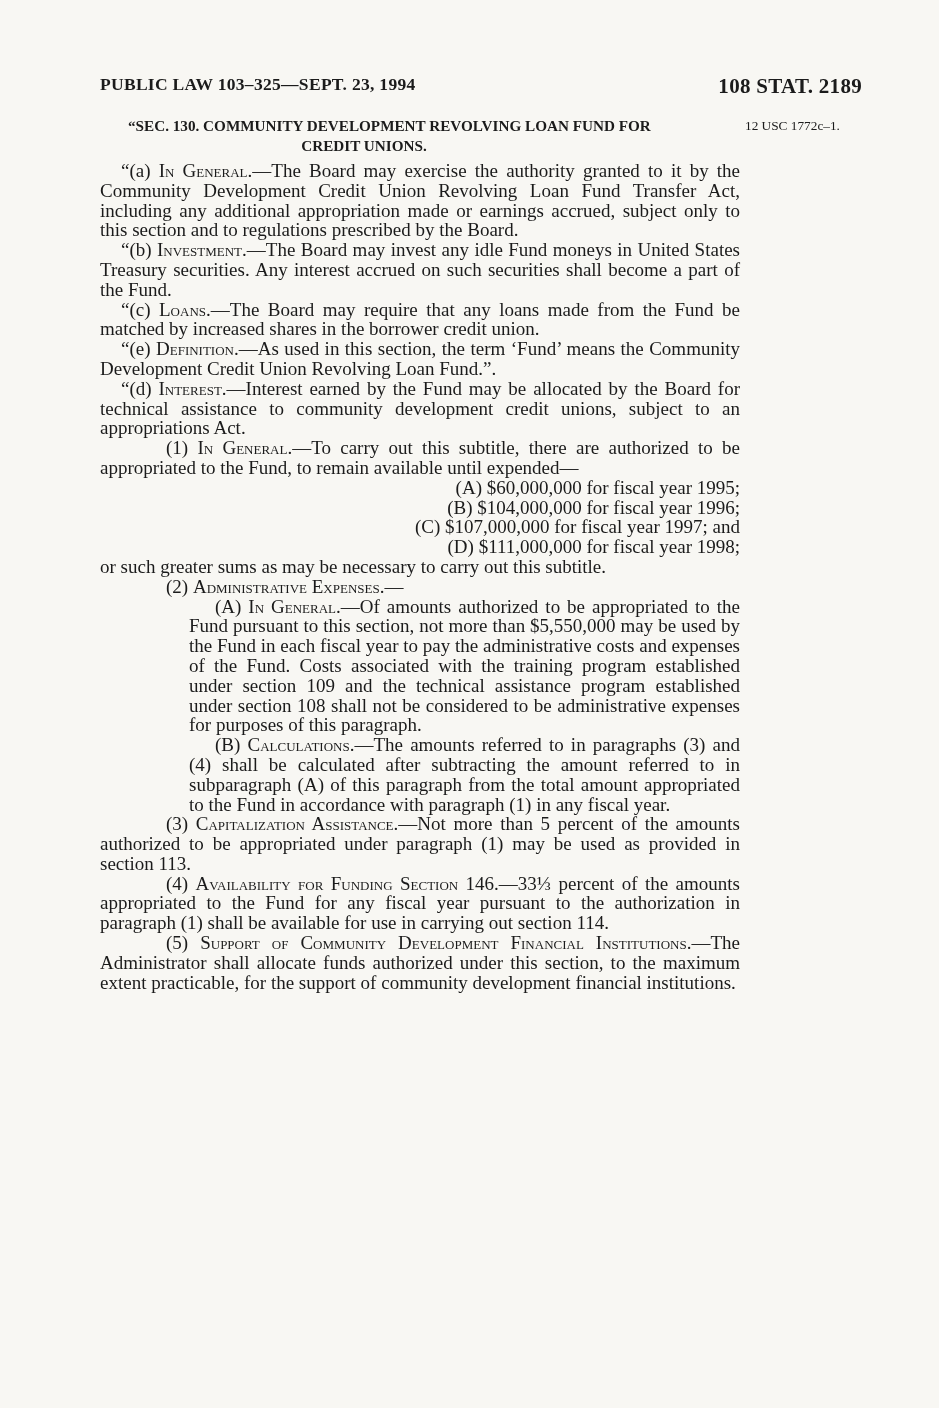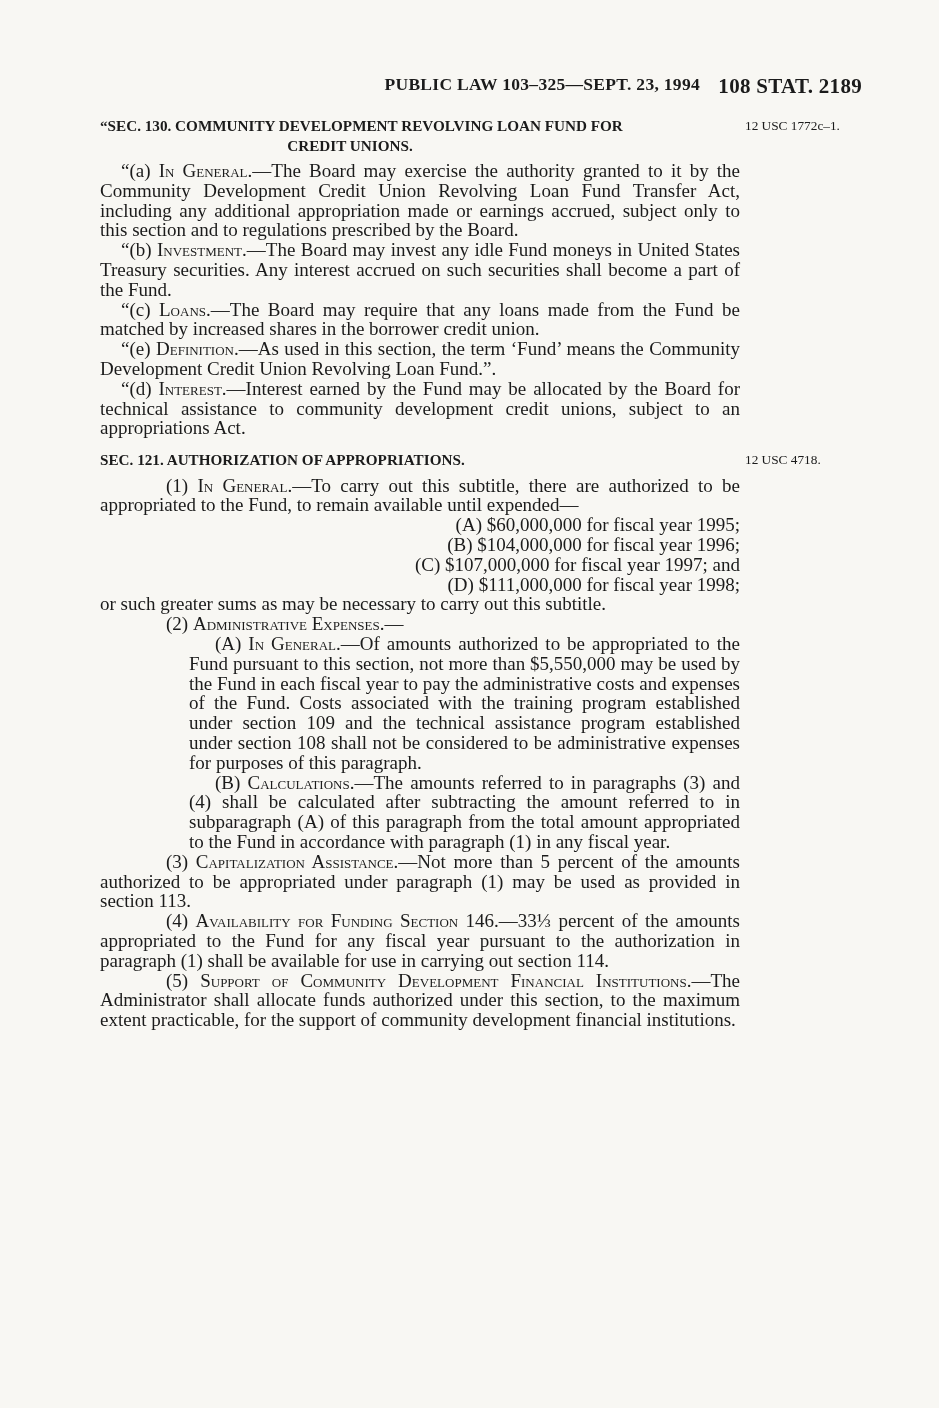--- a/index.html
+++ b/index.html
@@ -30,7 +30,7 @@
     left: 0;
     top: 0;
     width: 600px;
-    text-align: right;
+    text-align: left;
     font-weight: bold;
     font-size: 17.5px;
     letter-spacing: 0.3px;

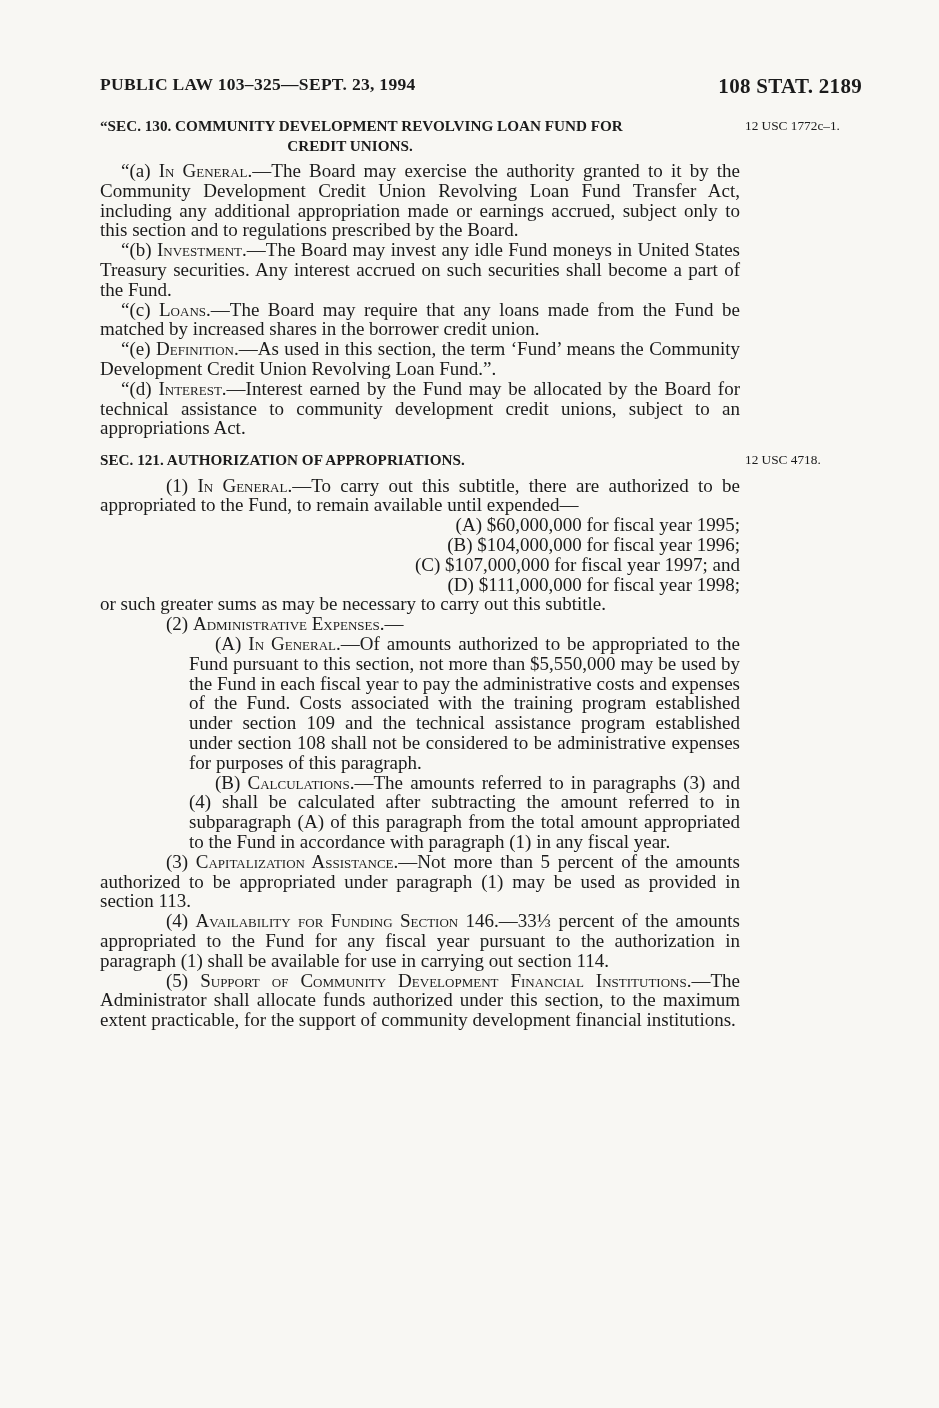--- a/index.html
+++ b/index.html
@@ -65,7 +65,7 @@
     margin: 12px 0 6px 0;
   }
   .content .heading:first-child { margin-top: 0; }
-  .heading-line { text-align: left; }
+  .heading-line { text-align: left; margin-left: 28px; }
   .heading-line.center { text-align: center; padding-right: 140px; }
   .sc { font-variant: small-caps; }
   .i0 { text-indent: 0; }

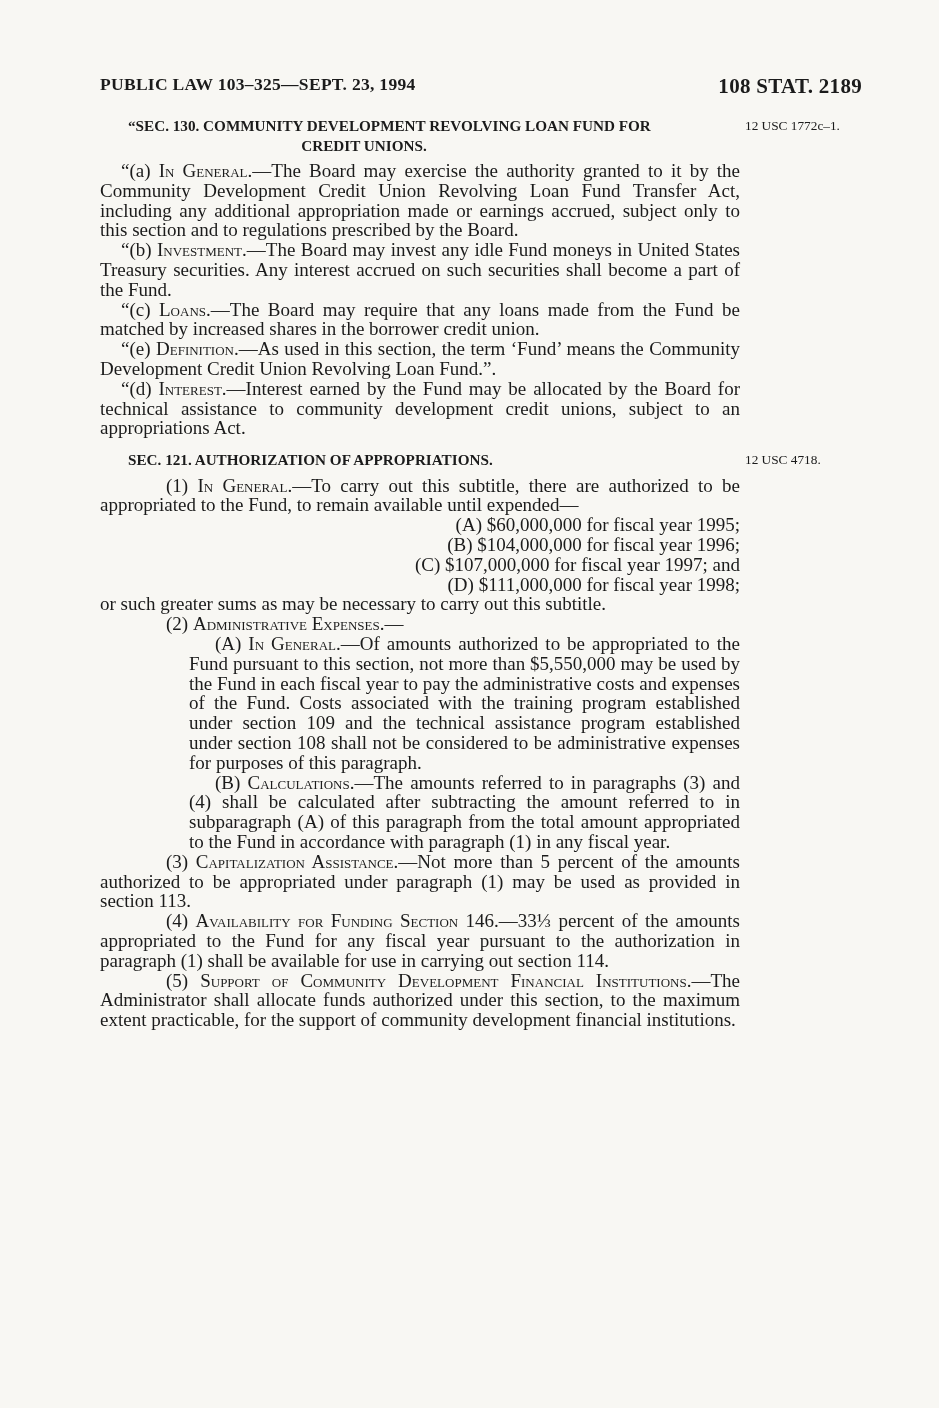--- a/index.html
+++ b/index.html
@@ -107,10 +107,6 @@
       <p class="block p i1"><span>“(c) </span><span class="sc">Loans</span><span>.—The Board may require that any loans made from the Fund be matched by increased shares in the borrower credit union.</span></p>
       <p class="block p i1"><span>“(e) </span><span class="sc">Definition</span><span>.—As used in this section, the term ‘Fund’ means the Community Development Credit Union Revolving Loan Fund.”.</span></p>
       <p class="block p i1"><span>“(d) </span><span class="sc">Interest</span><span>.—Interest earned by the Fund may be allocated by the Board for technical assistance to community development credit unions, subject to an appropriations Act.</span></p>
-      <div class="block heading">
-        <div class="heading-line">SEC. 121. AUTHORIZATION OF APPROPRIATIONS.</div>
-        <span class="margin-note">12 USC 4718.</span>
-      </div>
       <p class="block p i3"><span>(1) </span><span class="sc">In General</span><span>.—To carry out this subtitle, there are authorized to be appropriated to the Fund, to remain available until expended—</span></p>
       <p class="block p item"><span>(A) $60,000,000 for fiscal year 1995;</span></p>
       <p class="block p item"><span>(B) $104,000,000 for fiscal year 1996;</span></p>

